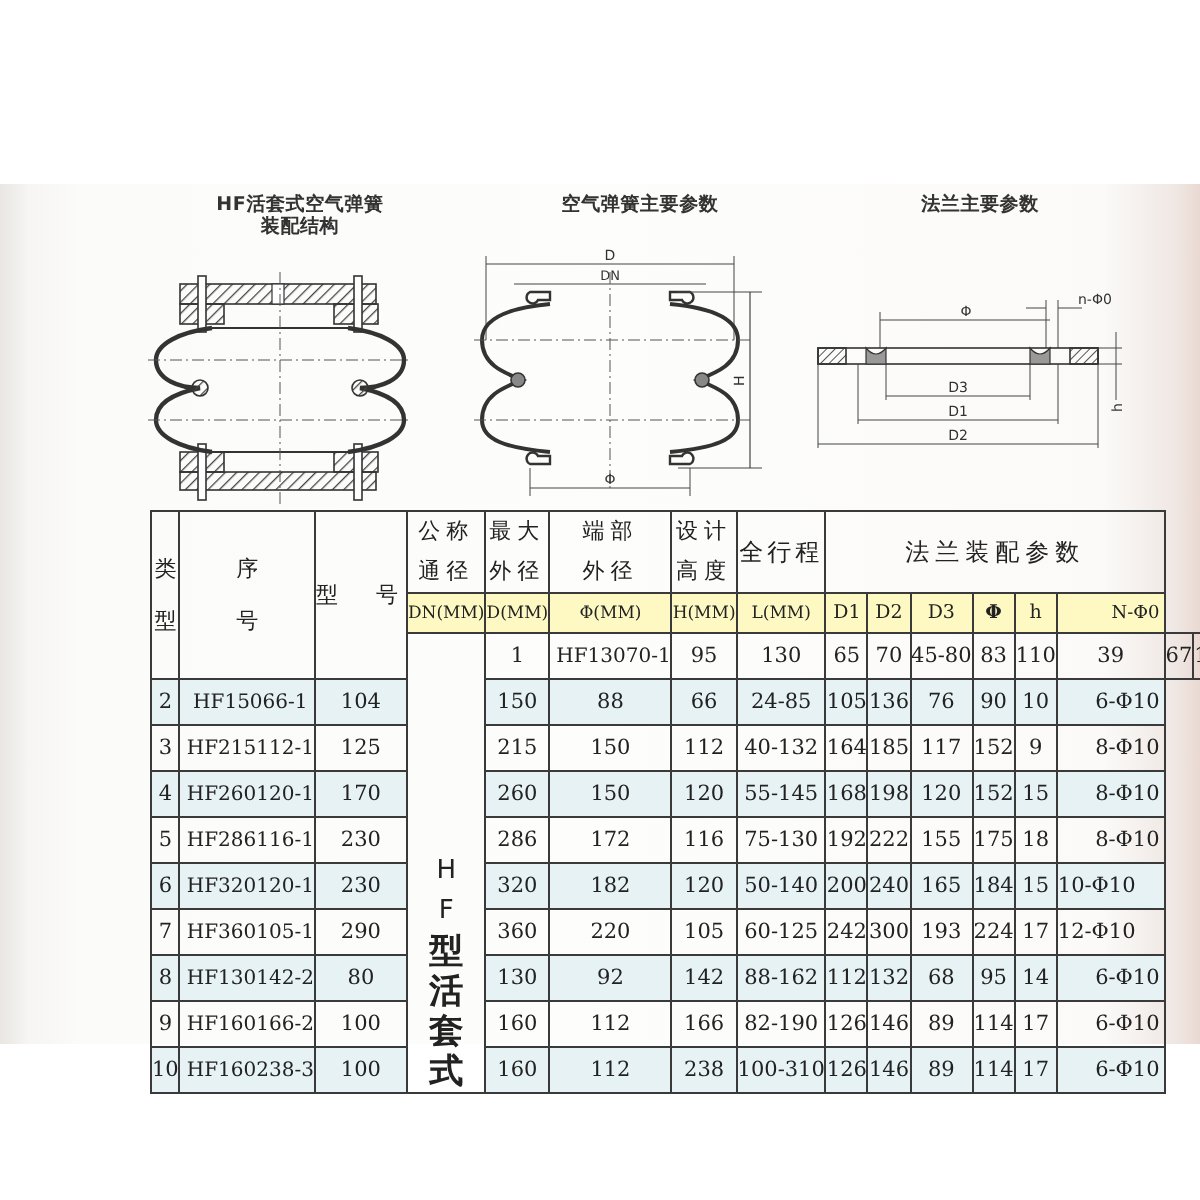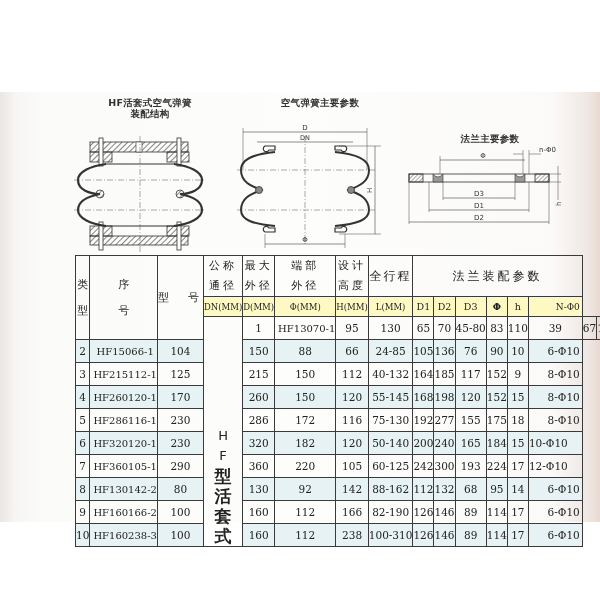--- a/index.html
+++ b/index.html
@@ -47,7 +47,7 @@
   <div>装配结构</div>
 </div>
 <div class="caption" style="left:240px; top:97px; width:160px;">空气弹簧主要参数</div>
-<div class="caption" style="left:420px; top:97px; width:140px;margin-top:36px;">法兰主要参数</div>
+<div class="caption" style="left:420px; top:97px; width:140px;">法兰主要参数</div>
 
 <svg class="drawing" style="left:70px; top:120px;" width="160" height="135" viewBox="0 0 160 135">
   <defs>

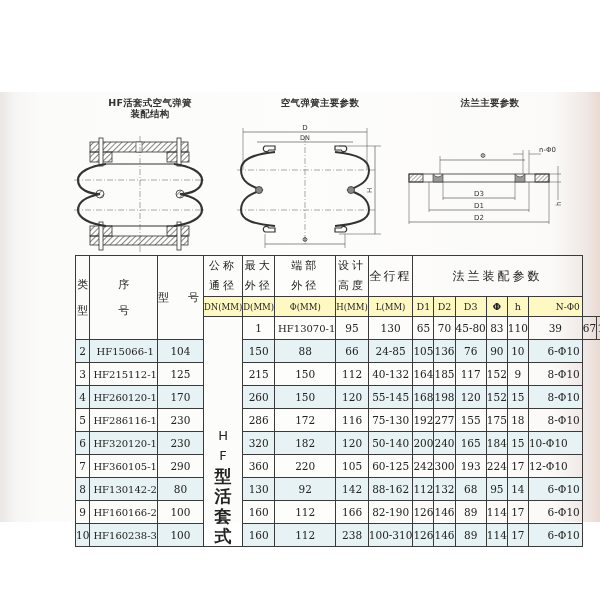--- a/index.html
+++ b/index.html
@@ -299,7 +299,7 @@
     <td>116</td>
     <td>75-130</td>
     <td>192</td>
-    <td>277</td>
+    <td>222</td>
     <td>155</td>
     <td>175</td>
     <td>18</td>

